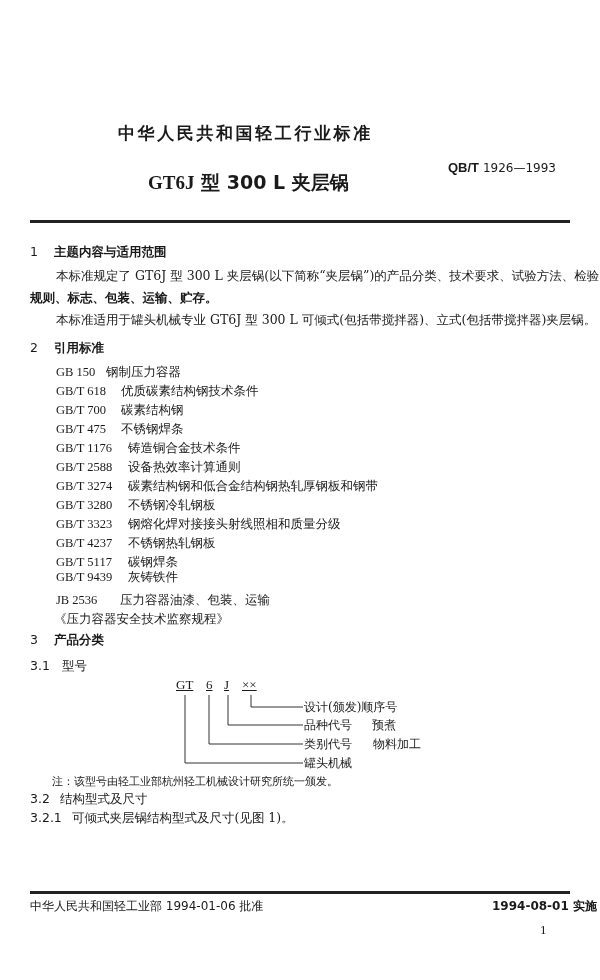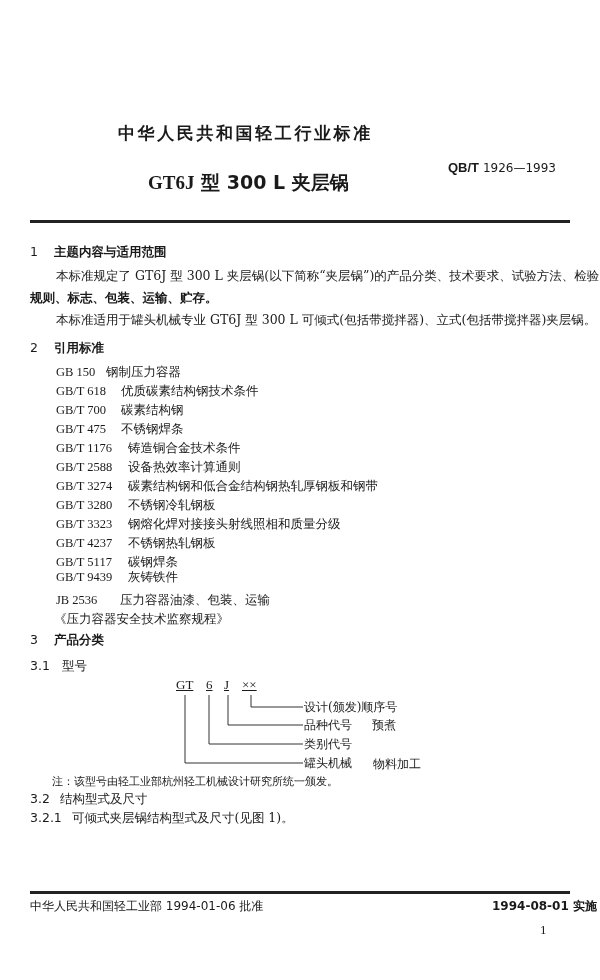--- a/index.html
+++ b/index.html
@@ -107,7 +107,7 @@
   <span class="abs diag-label" style="left:304px; top:717px;">品种代号</span>
   <span class="abs diag-label" style="left:372px; top:717px;">预煮</span>
   <span class="abs diag-label" style="left:304px; top:736px;">类别代号</span>
-  <span class="abs diag-label" style="left:373px; top:736px;margin-top:20px;">物料加工</span>
+  <span class="abs diag-label" style="left:373px; top:736px;">物料加工</span>
   <span class="abs diag-label" style="left:304px; top:755px;">罐头机械</span>
 </div>
 

